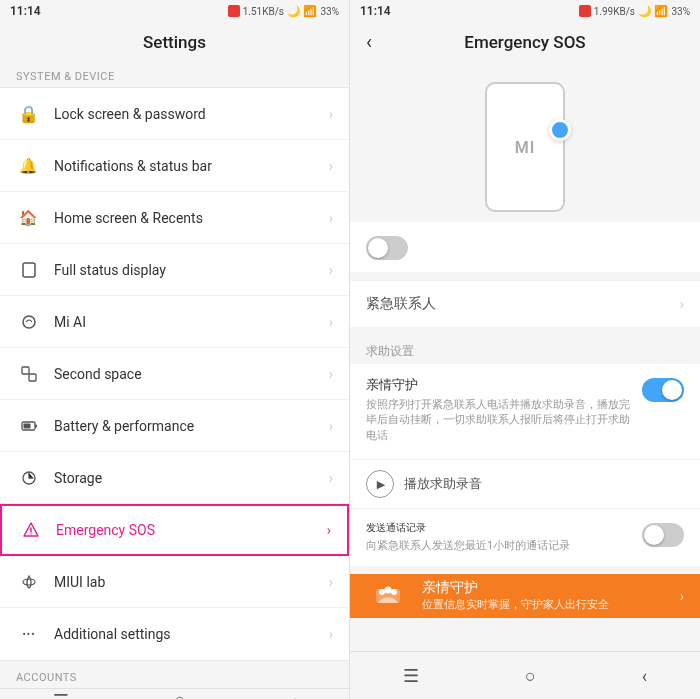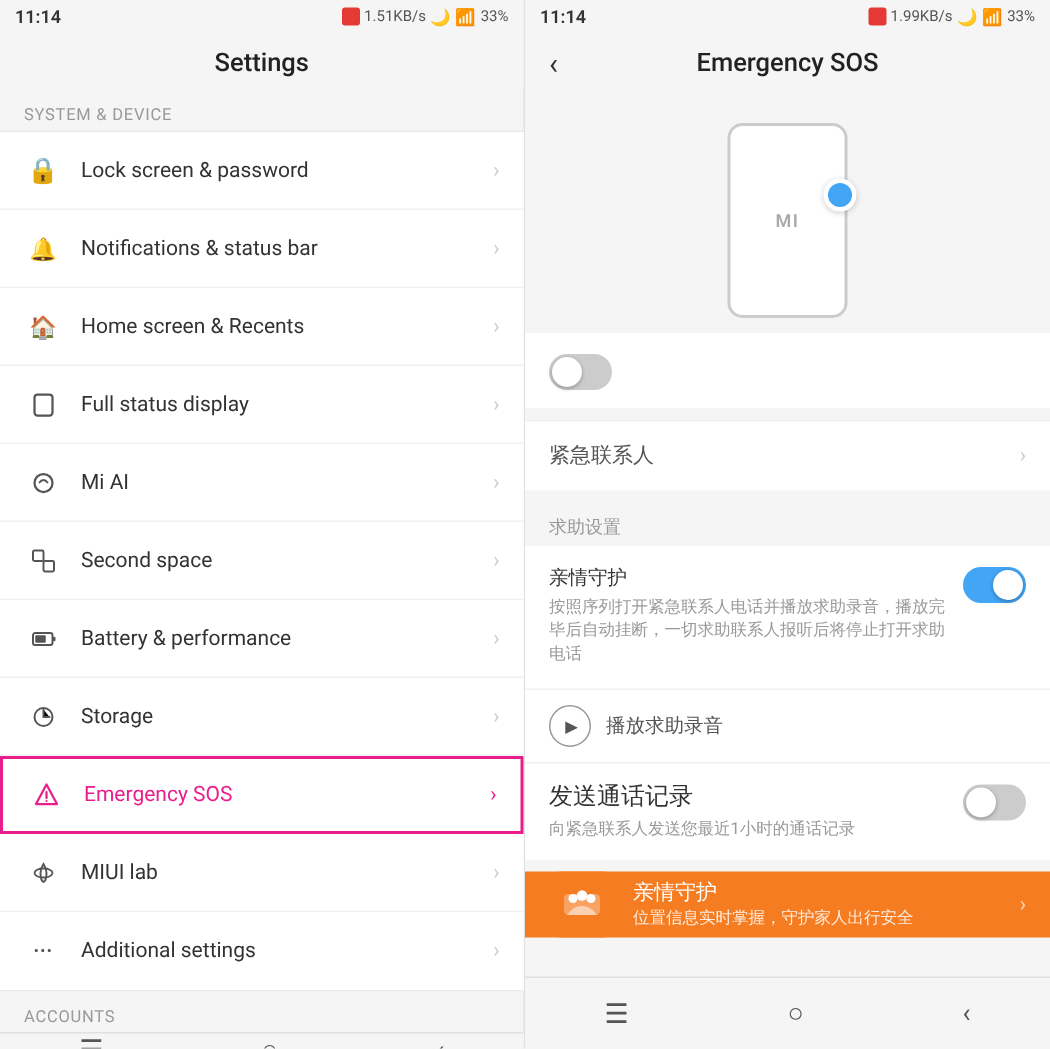--- a/index.html
+++ b/index.html
@@ -204,7 +204,7 @@
     }
 
     .phone-brand {
-      font-size: 12px;
+      font-size: 16px;
       color: #aaa;
       font-weight: 600;
       letter-spacing: 1px;

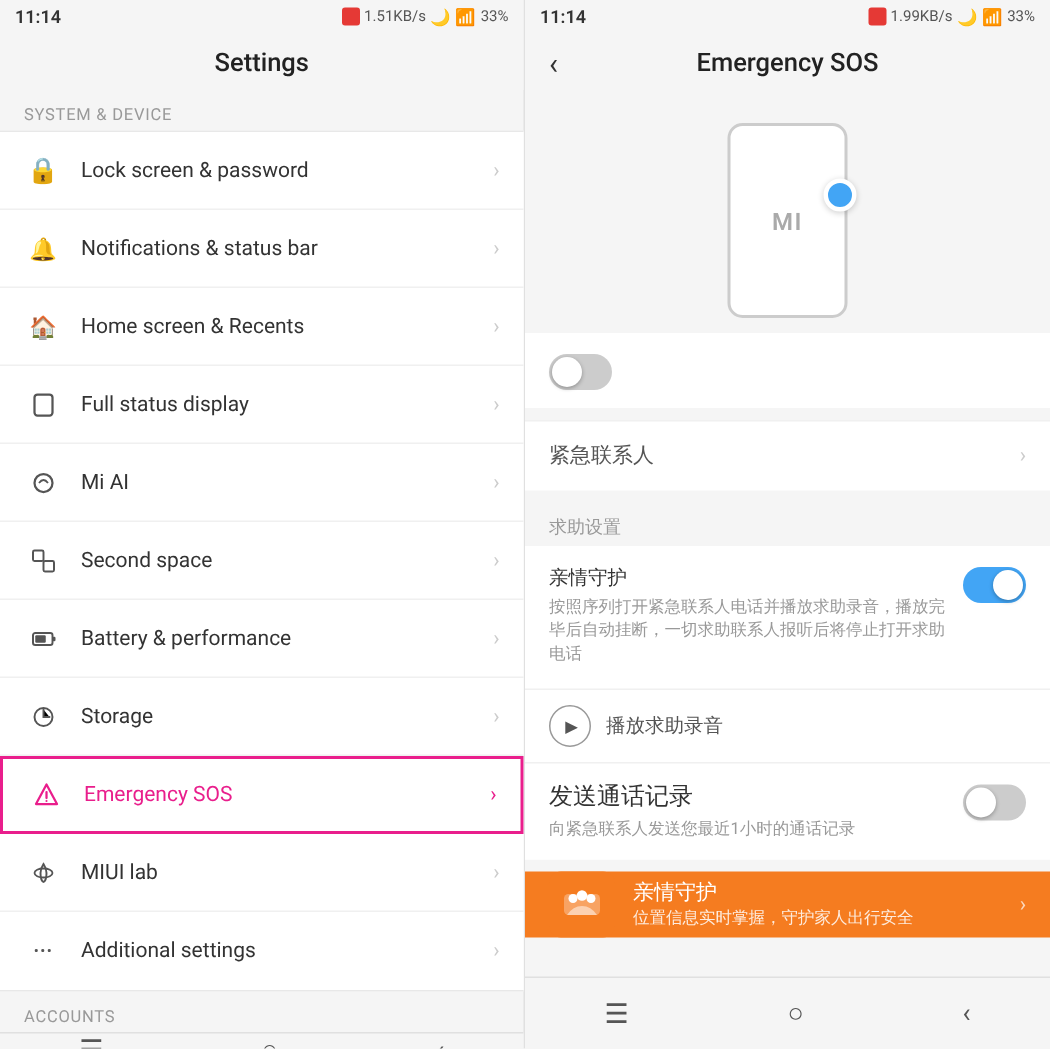--- a/index.html
+++ b/index.html
@@ -395,7 +395,7 @@
     }
 
     .log-title {
-      font-size: 16px;
+      font-size: 10px;
       color: #333;
       font-weight: 500;
       margin-bottom: 3px;

